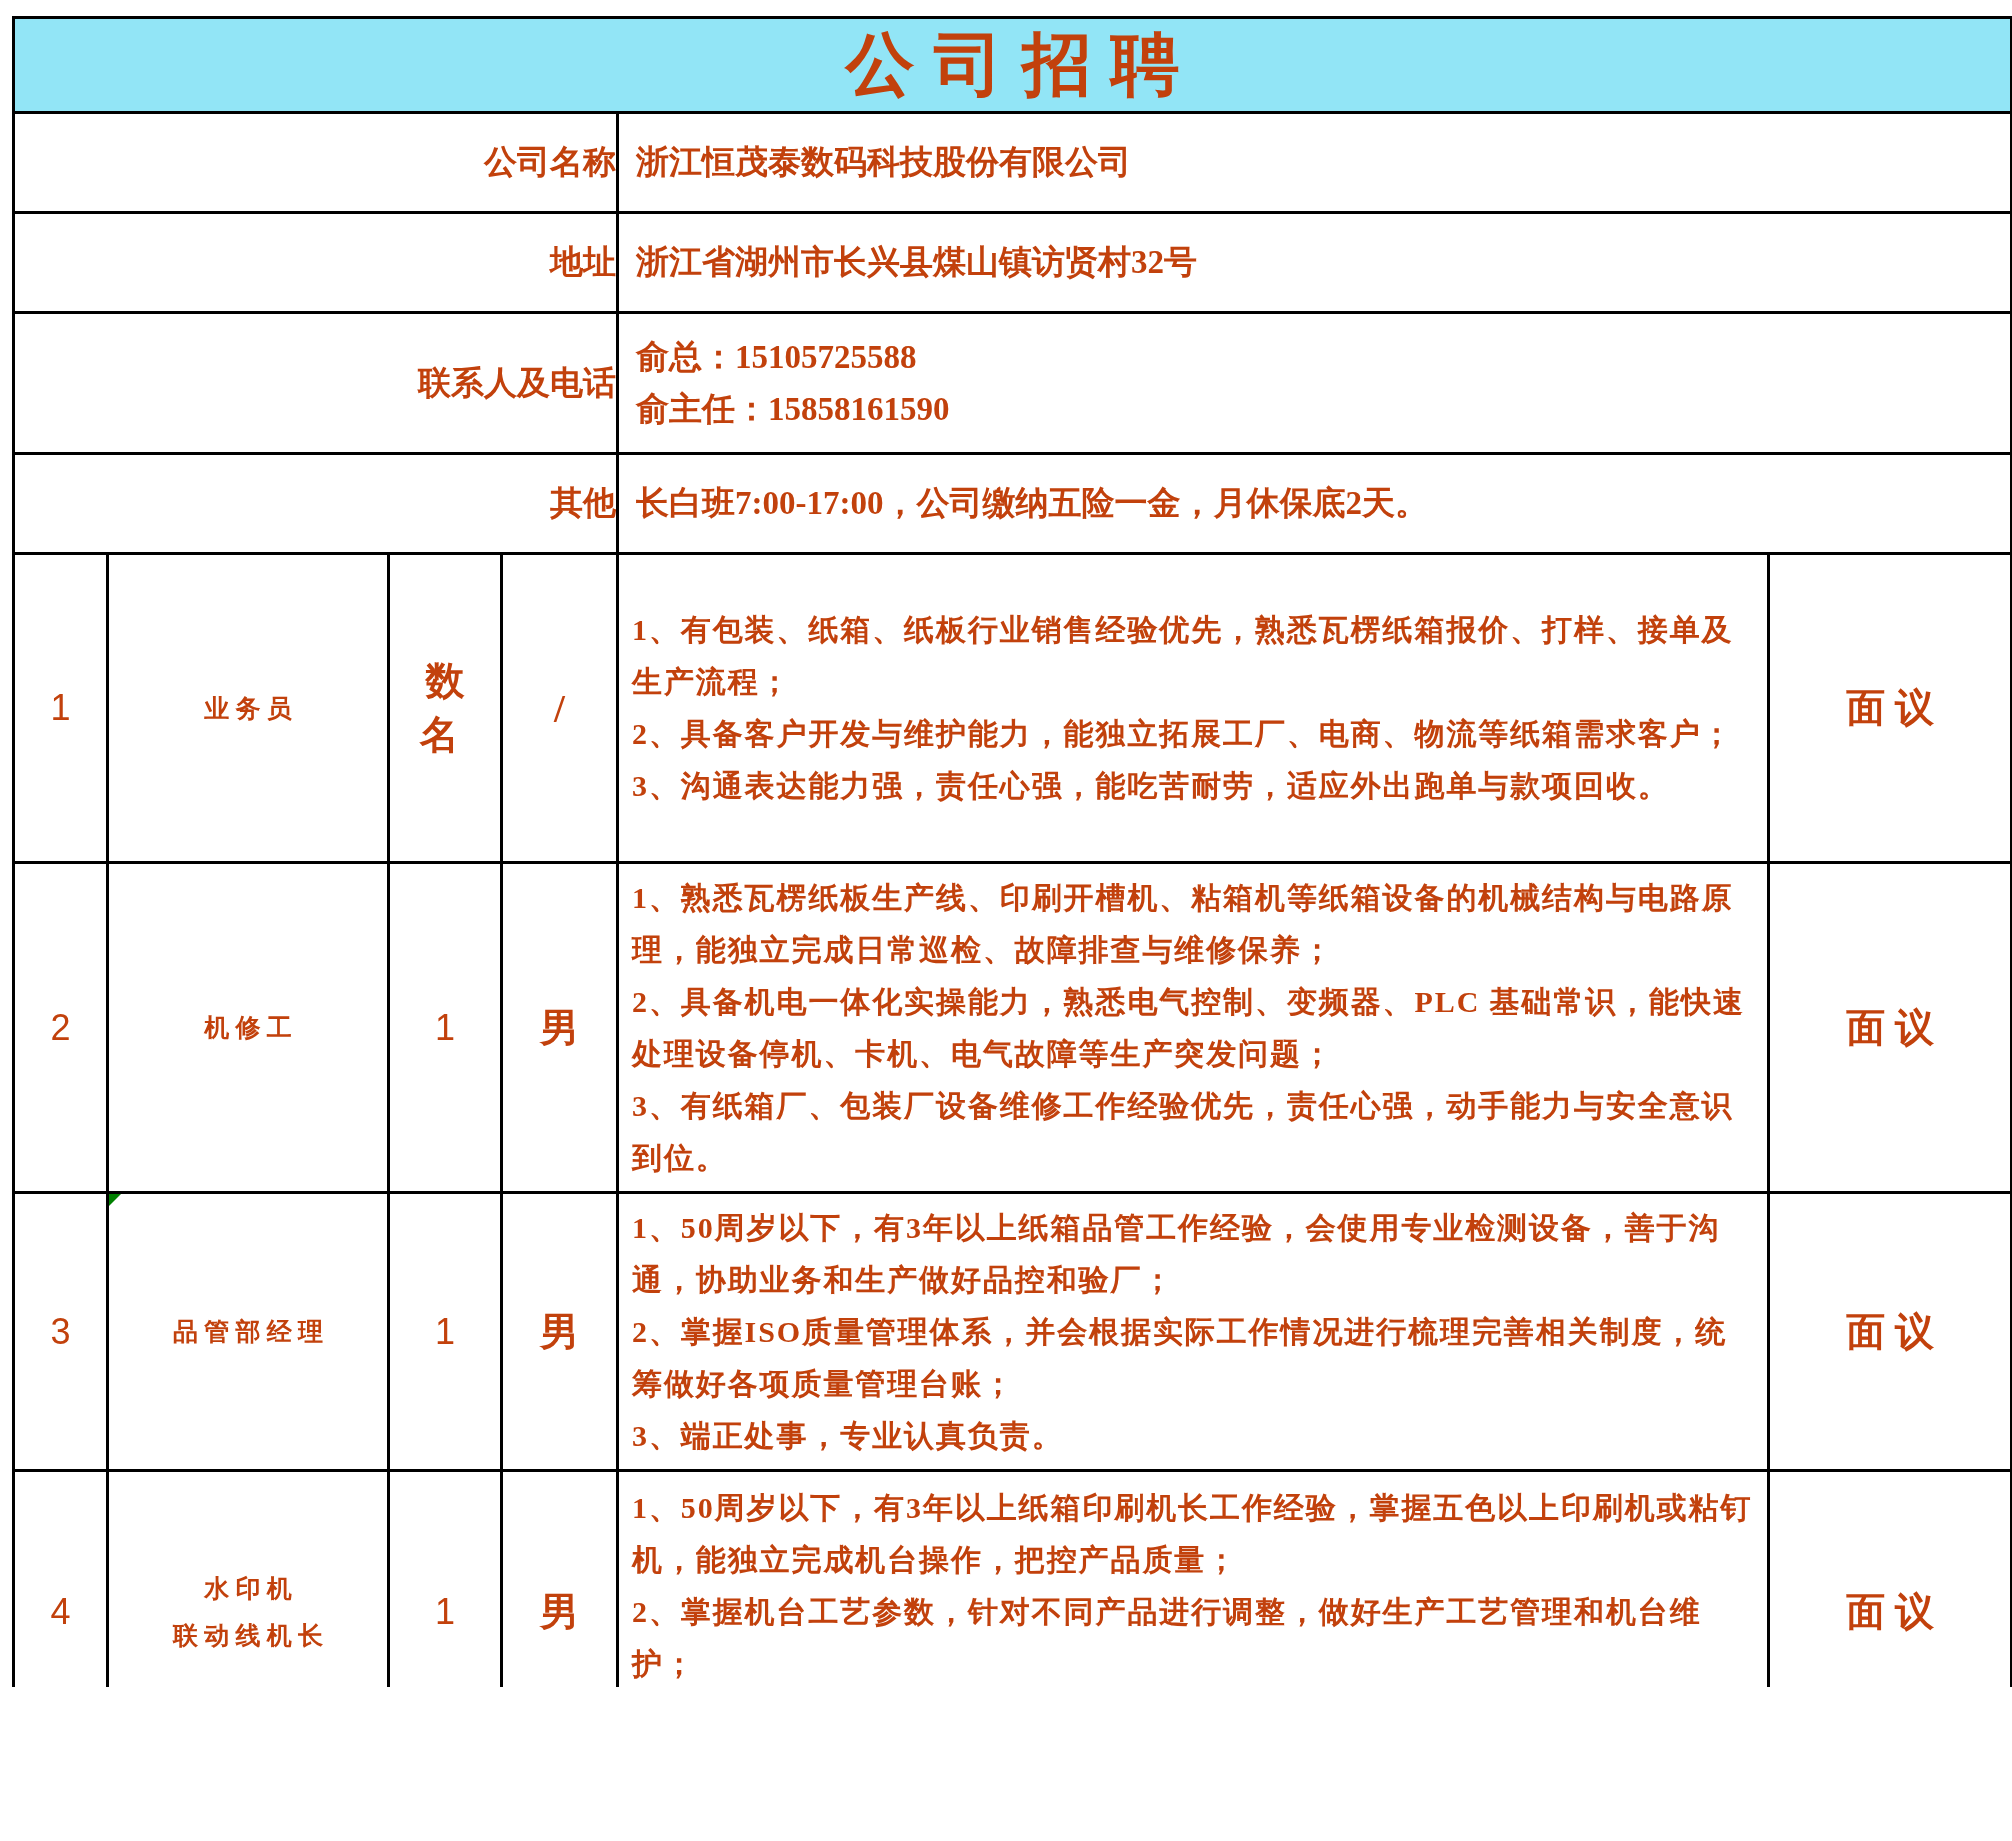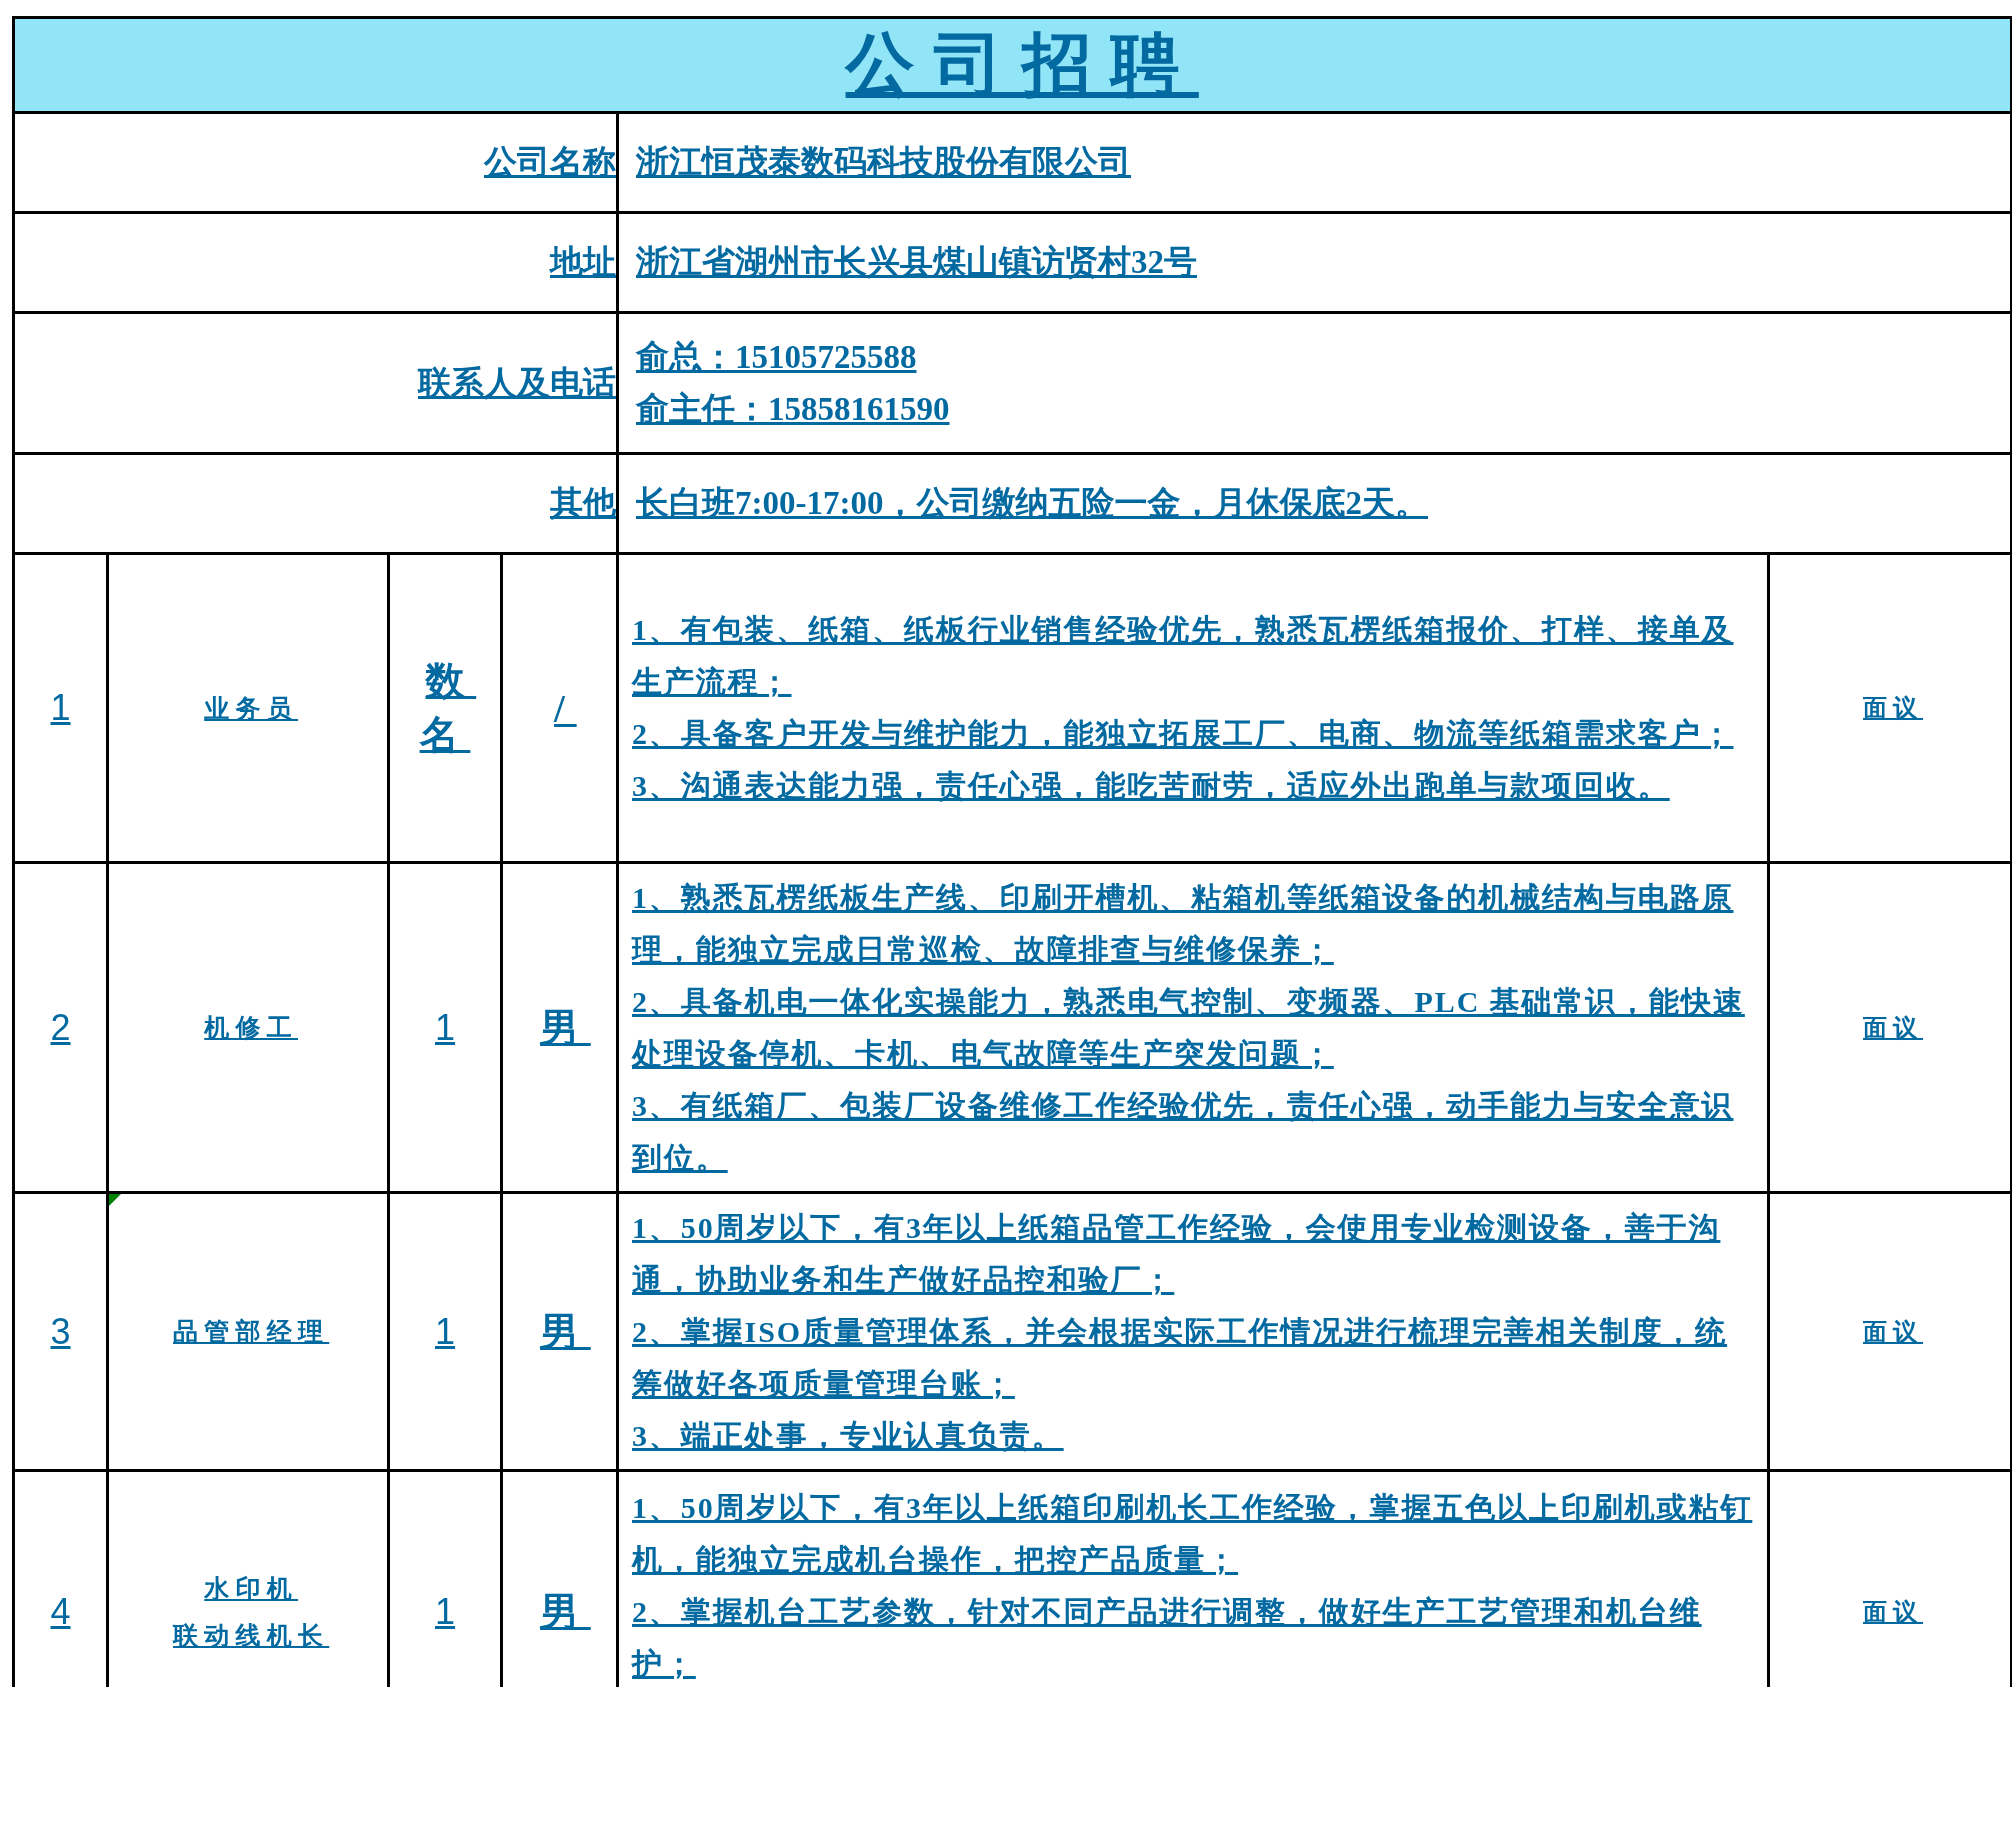--- a/index.html
+++ b/index.html
@@ -12,11 +12,10 @@
     width:2012px;height:1687px;
     background:#ffffff;
     font-family:"Liberation Serif","DejaVu Sans",serif;
-    color:#0369a1;
+    color:#c2410c;
     overflow:hidden;
     box-sizing:border-box;
     padding:16px 0 0 12px;
-    text-decoration:underline;
   }
   table.sheet{
     border-collapse:collapse;

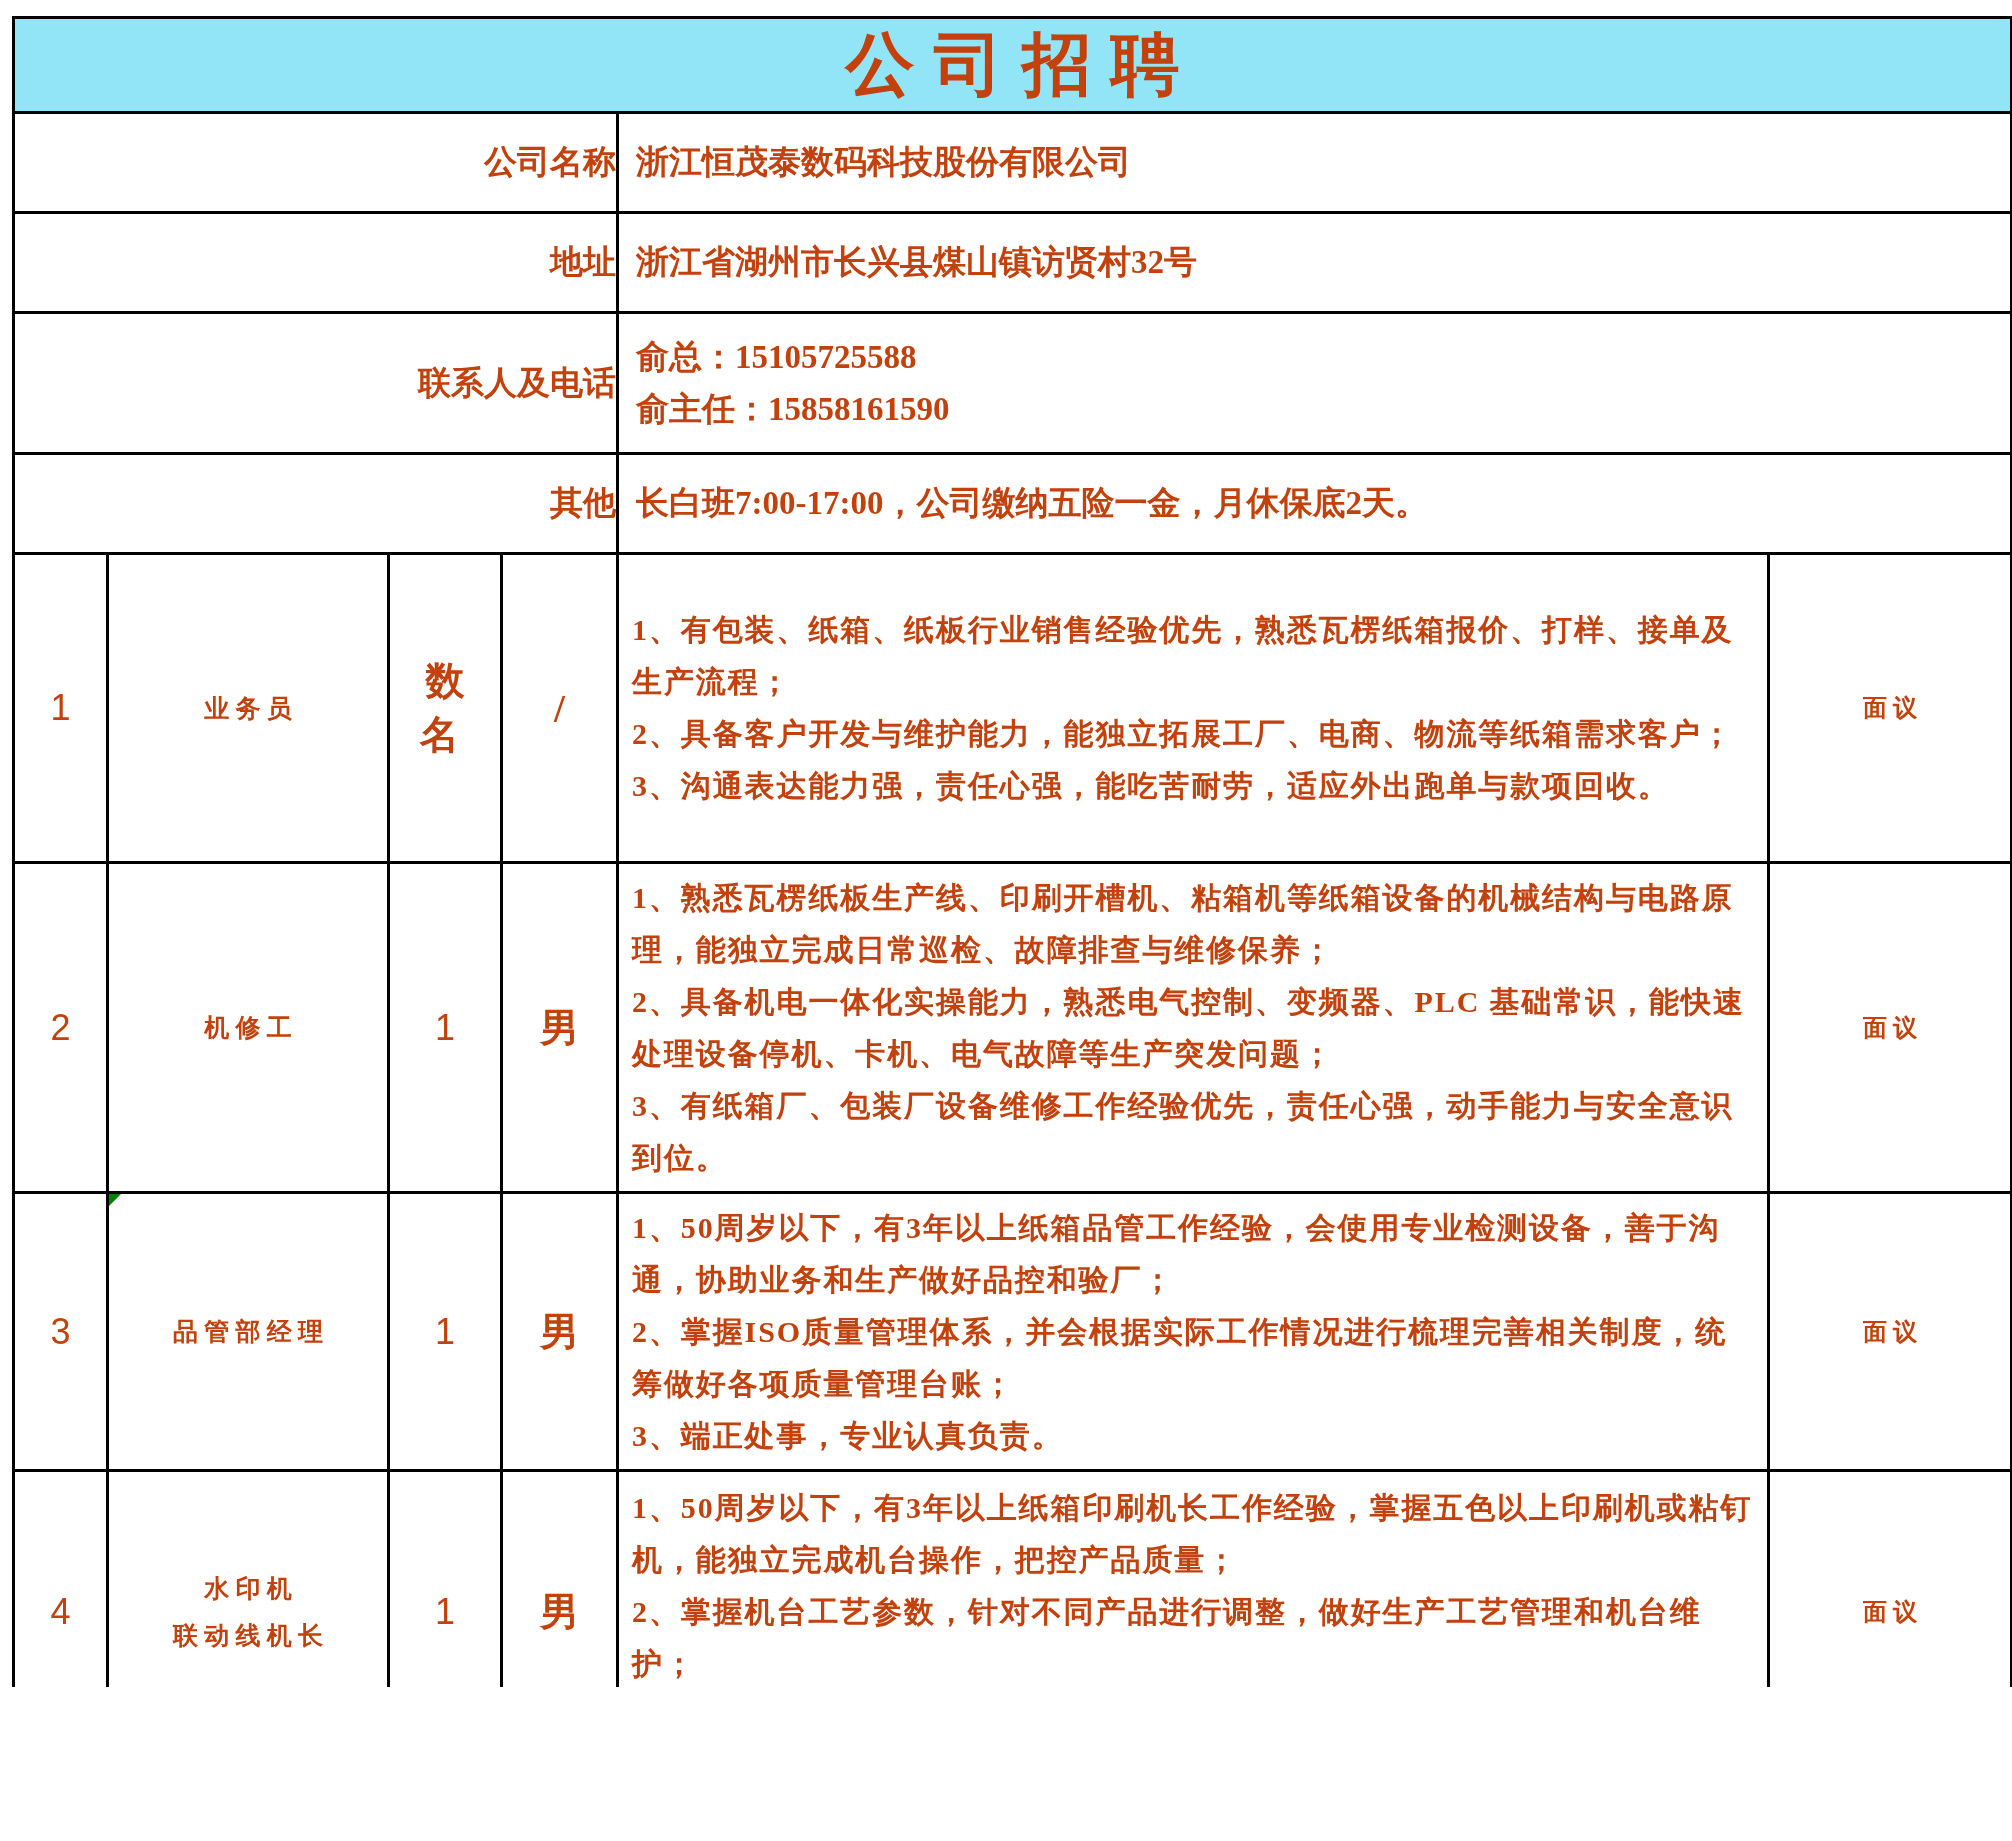--- a/index.html
+++ b/index.html
@@ -103,7 +103,7 @@
   }
   td.cell-sal{
     text-align:center;vertical-align:middle;
-    font-size:24px;letter-spacing:0.25em;text-indent:0.25em;
+    font-size:39px;letter-spacing:0.25em;text-indent:0.25em;
   }
   .flag{
     position:absolute;left:0;top:0;

